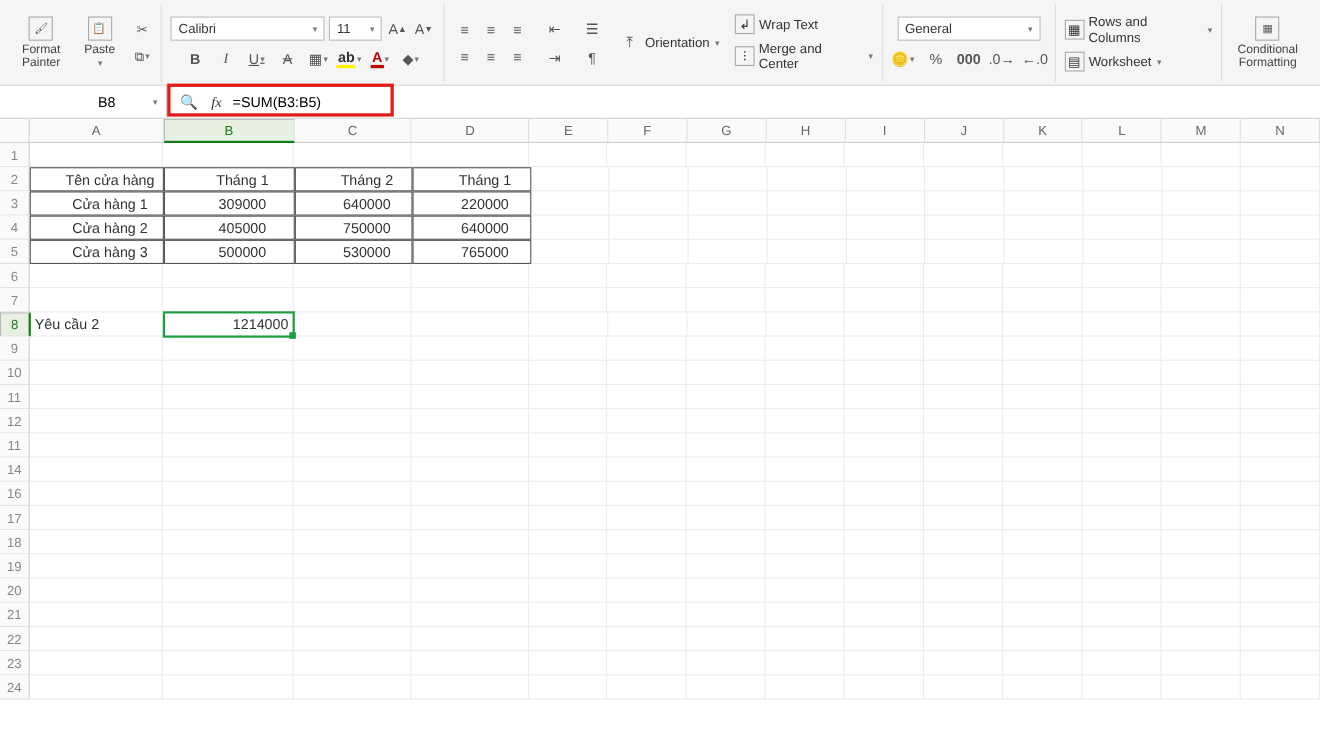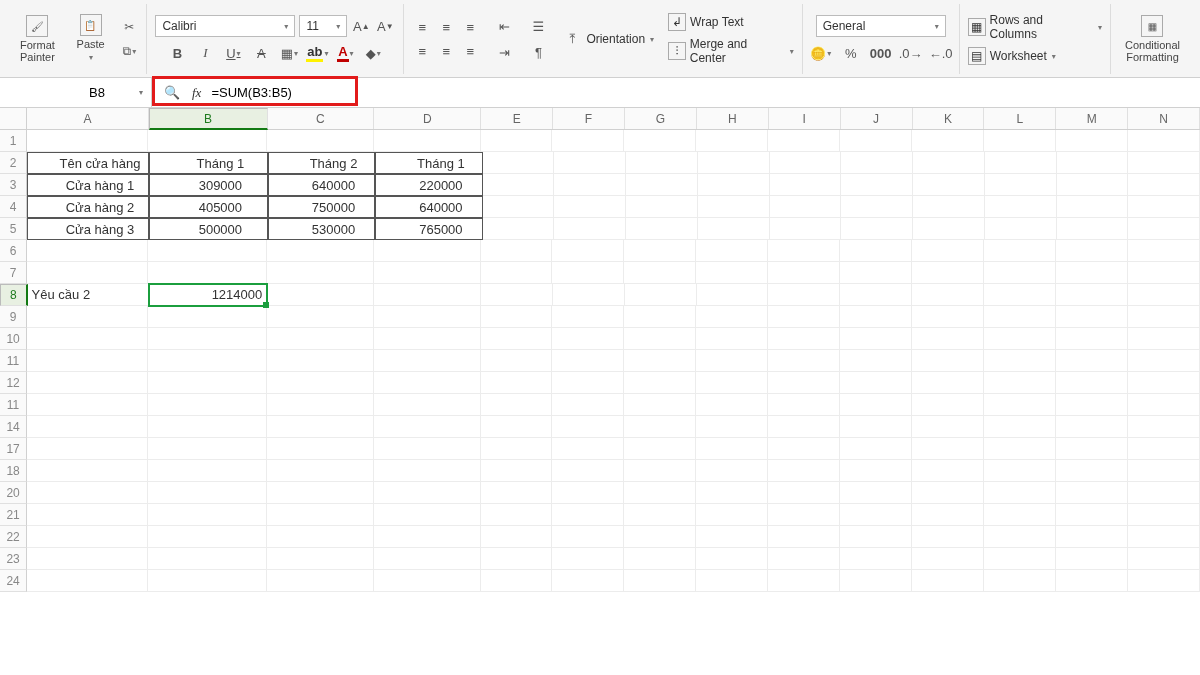--- a/index.html
+++ b/index.html
@@ -458,6 +458,23 @@
         <div class="cell" style="width: 74px;"></div>
       </div>
       <div class="row">
+        <div class="rowhead">16</div>
+        <div class="cell" style="width: 125px;"></div>
+        <div class="cell" style="width: 122px;"></div>
+        <div class="cell" style="width: 110px;"></div>
+        <div class="cell" style="width: 110px;"></div>
+        <div class="cell" style="width: 74px;"></div>
+        <div class="cell" style="width: 74px;"></div>
+        <div class="cell" style="width: 74px;"></div>
+        <div class="cell" style="width: 74px;"></div>
+        <div class="cell" style="width: 74px;"></div>
+        <div class="cell" style="width: 74px;"></div>
+        <div class="cell" style="width: 74px;"></div>
+        <div class="cell" style="width: 74px;"></div>
+        <div class="cell" style="width: 74px;"></div>
+        <div class="cell" style="width: 74px;"></div>
+      </div>
+      <div class="row">
         <div class="rowhead">17</div>
         <div class="cell" style="width: 125px;"></div>
         <div class="cell" style="width: 122px;"></div>

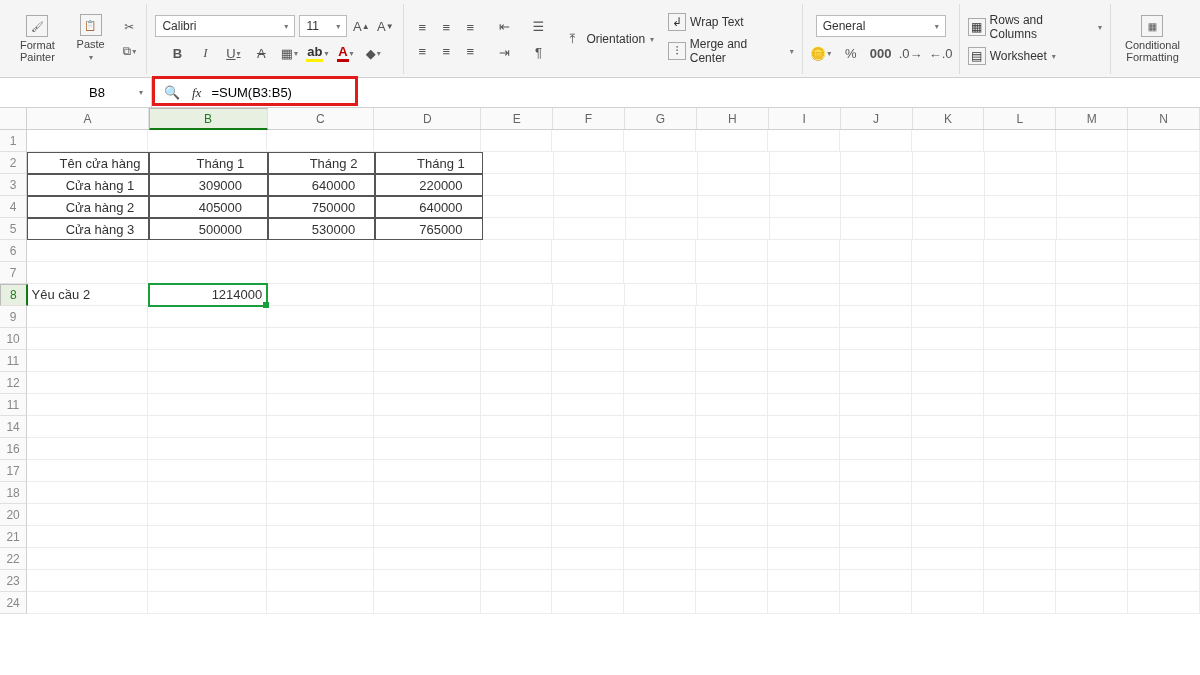--- a/index.html
+++ b/index.html
@@ -509,6 +509,23 @@
         <div class="cell" style="width: 74px;"></div>
       </div>
       <div class="row">
+        <div class="rowhead">19</div>
+        <div class="cell" style="width: 125px;"></div>
+        <div class="cell" style="width: 122px;"></div>
+        <div class="cell" style="width: 110px;"></div>
+        <div class="cell" style="width: 110px;"></div>
+        <div class="cell" style="width: 74px;"></div>
+        <div class="cell" style="width: 74px;"></div>
+        <div class="cell" style="width: 74px;"></div>
+        <div class="cell" style="width: 74px;"></div>
+        <div class="cell" style="width: 74px;"></div>
+        <div class="cell" style="width: 74px;"></div>
+        <div class="cell" style="width: 74px;"></div>
+        <div class="cell" style="width: 74px;"></div>
+        <div class="cell" style="width: 74px;"></div>
+        <div class="cell" style="width: 74px;"></div>
+      </div>
+      <div class="row">
         <div class="rowhead">20</div>
         <div class="cell" style="width: 125px;"></div>
         <div class="cell" style="width: 122px;"></div>

